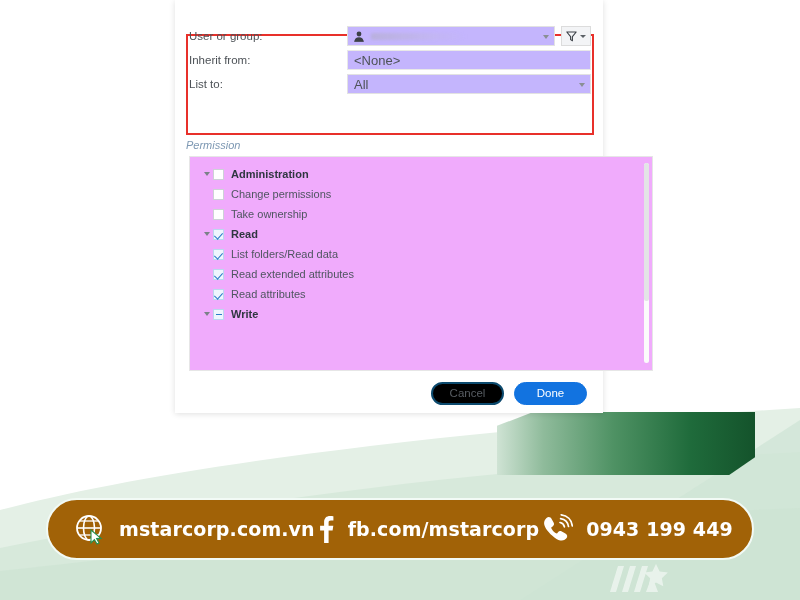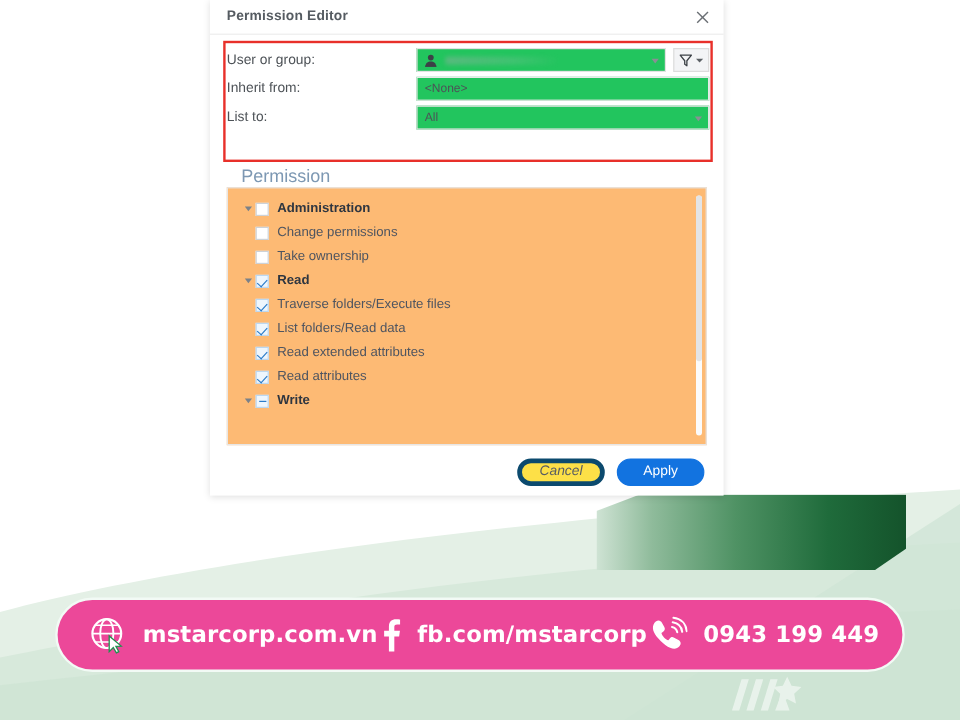--- a/index.html
+++ b/index.html
@@ -282,15 +282,6 @@
 
   <div class="dialog">
 
-    <div class="dlg-title">
-      <span class="dlg-title-text">Permission Editor</span>
-      <span class="dlg-close">
-        <svg width="11" height="11" viewBox="0 0 11 11">
-          <line x1="1" y1="1" x2="10" y2="10" stroke="#6b7075" stroke-width="1.2"></line>
-          <line x1="10" y1="1" x2="1" y2="10" stroke="#6b7075" stroke-width="1.2"></line>
-        </svg>
-      </span>
-    </div>
 
     <div class="redbox"></div>
 

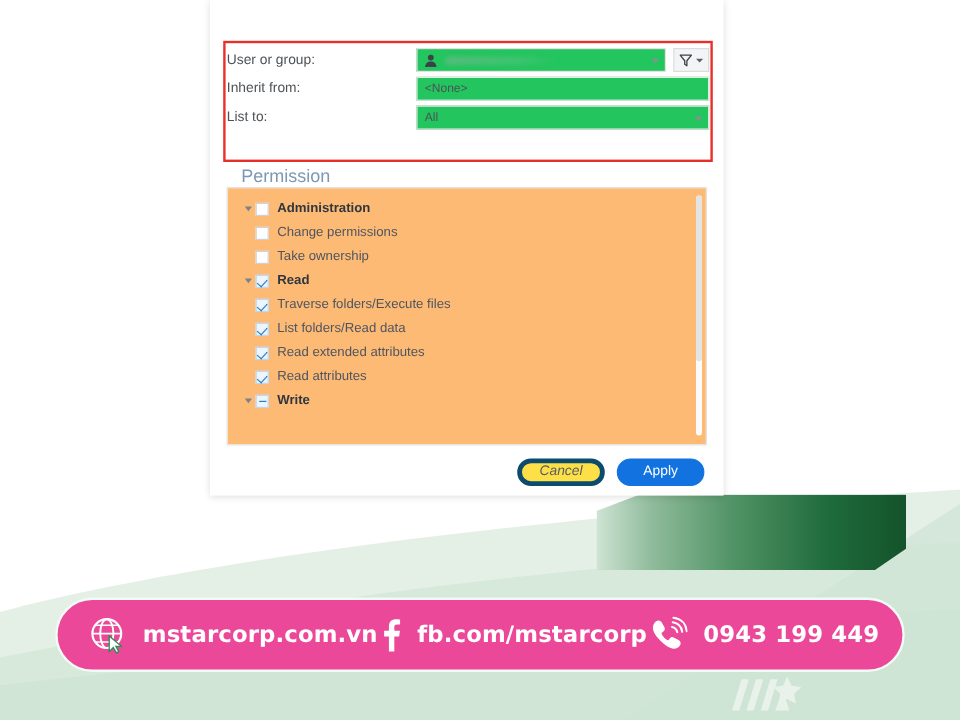--- a/index.html
+++ b/index.html
@@ -94,7 +94,7 @@
   }
 
   
-  .form { position: absolute; left: 14px; top: 38px; width: 402px; }
+  .form { position: absolute; left: 14px; top: 24px; width: 402px; }
   .frow { display: flex; align-items: center; height: 24px; margin-bottom: 0px; }
   .frow + .frow { margin-top: 0px; }
   .flabel {

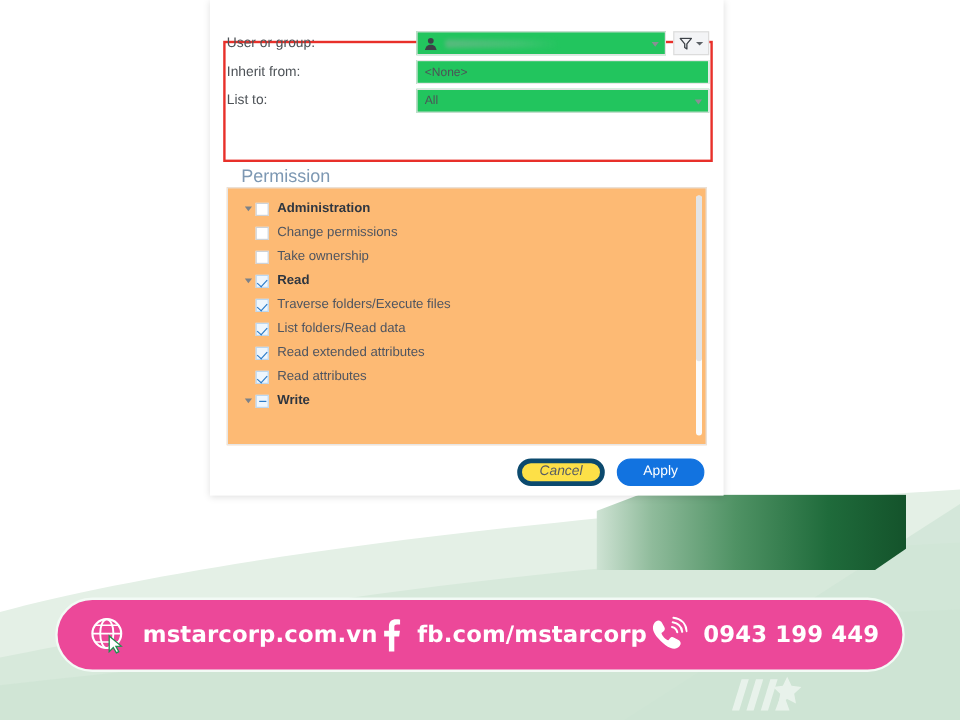--- a/index.html
+++ b/index.html
@@ -105,10 +105,10 @@
 
   .fld {
     position: relative; height: 20px; box-sizing: border-box;
-    border: 1px solid #e2e2e2; background: #22c55e;
+    border: 1px solid #e2e2e2; background: #c4b5fd;
     display: flex; align-items: center;
     padding: 0 16px 0 6px;
-    font-size: 10px; color: #4d5257;
+    font-size: 13px; color: #4d5257;
   }
   .fld.plain { border-color:#e8e8e8; }
   .caret {

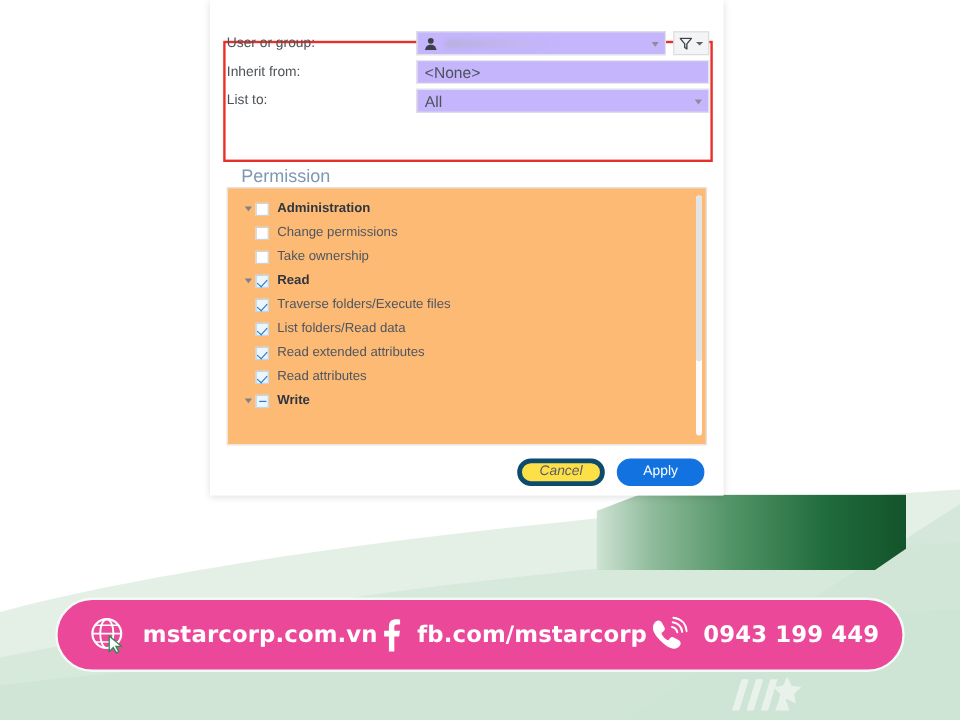--- a/index.html
+++ b/index.html
@@ -140,8 +140,8 @@
 
   
   .perm-label {
-    position: absolute; left: 26px; top: 139px;
-    font-size: 15px; color: #7d98b3;
+    position: absolute; left: 11px; top: 139px;
+    font-size: 11px; color: #7d98b3; font-style: italic;
   }
   .perm-box {
     position: absolute; left: 14px; top: 156px;

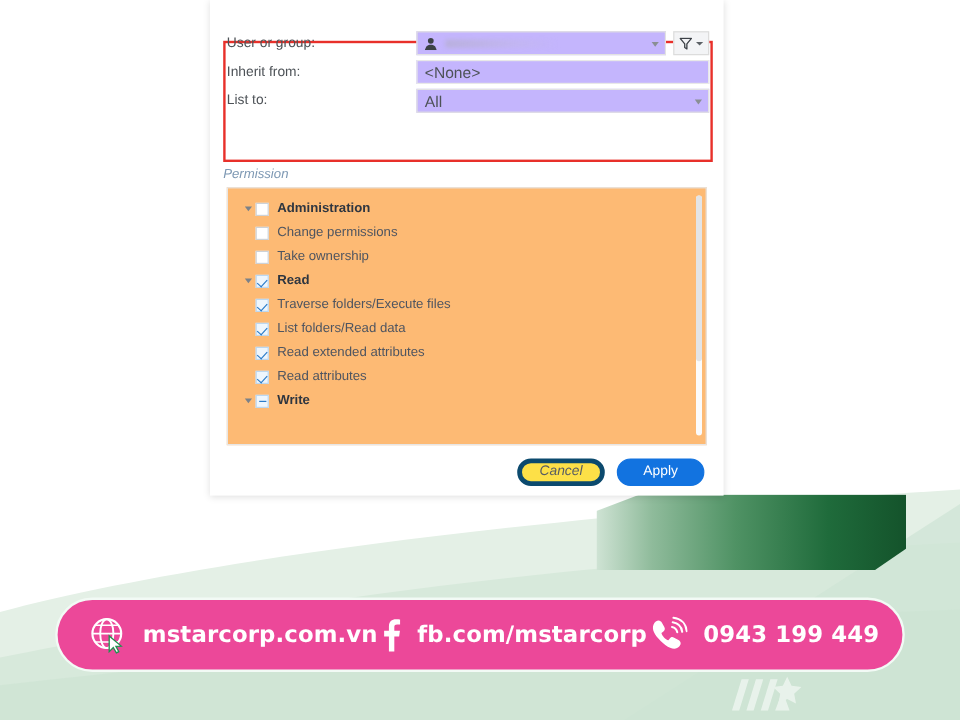--- a/index.html
+++ b/index.html
@@ -145,8 +145,8 @@
   }
   .perm-box {
     position: absolute; left: 14px; top: 156px;
-    width: 400px; height: 215px;
-    border: 1px solid #e6e6e6; background: #fdba74;
+    width: 464px; height: 215px;
+    border: 1px solid #e6e6e6; background: #f0abfc;
     box-sizing: border-box; overflow: hidden;
   }
   .tree { padding: 7px 0 0 0; position: relative; }

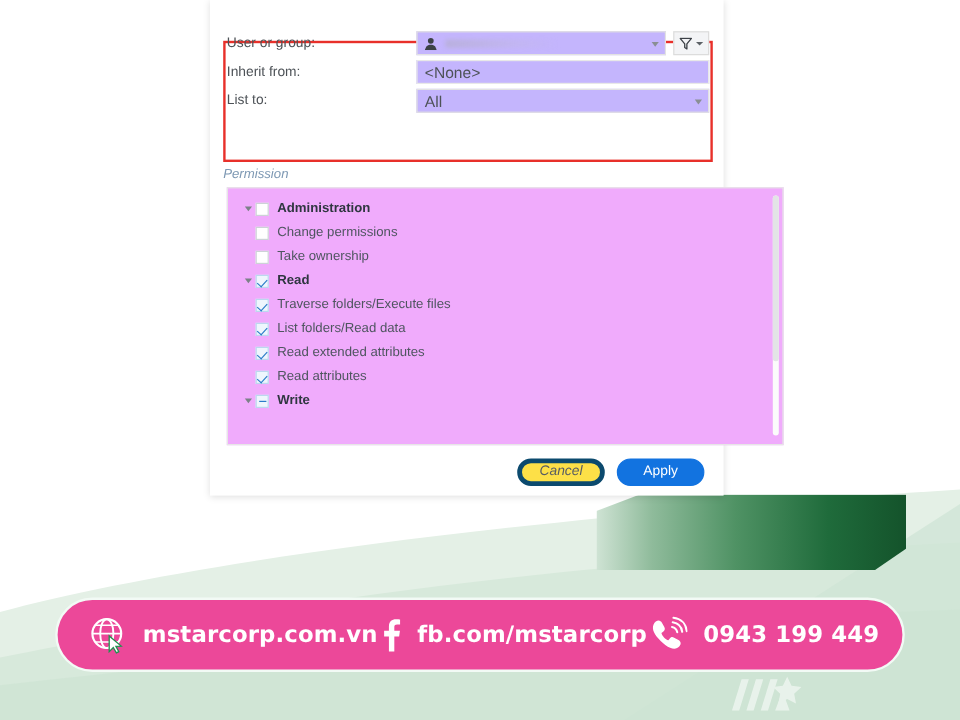--- a/index.html
+++ b/index.html
@@ -362,10 +362,6 @@
           </div>
           <div class="trow child">
             <span class="cb checked"></span>
-            <span class="tlabel">Traverse folders/Execute files</span>
-          </div>
-          <div class="trow child">
-            <span class="cb checked"></span>
             <span class="tlabel">List folders/Read data</span>
           </div>
           <div class="trow child">

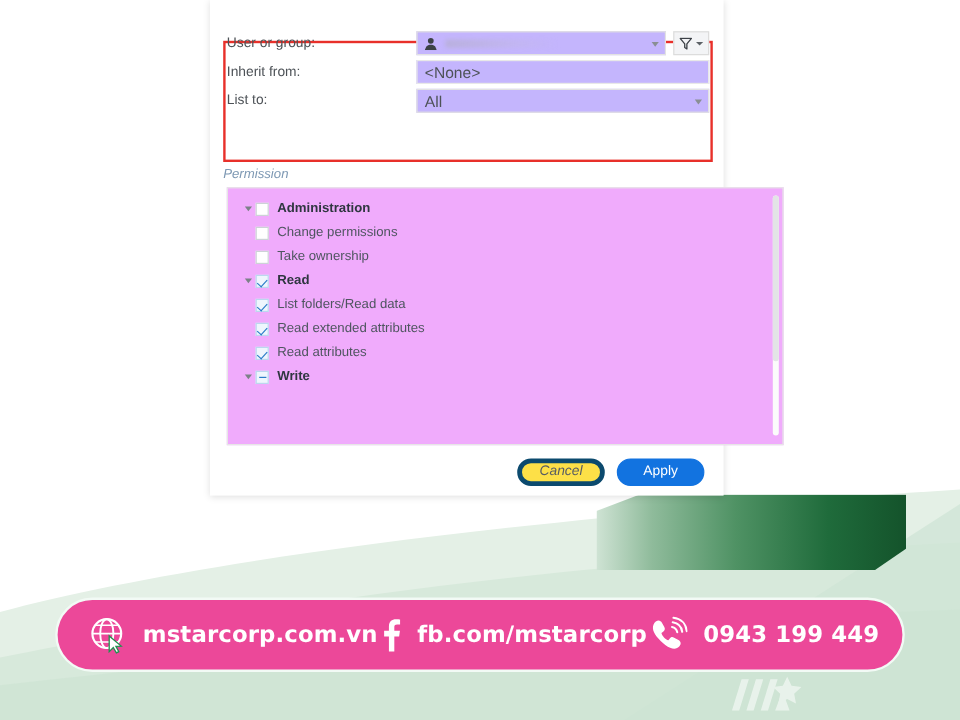--- a/index.html
+++ b/index.html
@@ -209,7 +209,7 @@
     display: flex; align-items: center; justify-content: center;
     font-size: 11.5px; box-sizing: border-box; cursor: pointer;
   }
-  .btn-cancel { background: #fde047; color: #585d63; border: 4px solid #0c4a6e; font-style: italic; }
+  .btn-cancel { background: #000000; color: #585d63; border: 2px solid #0c4a6e; }
   .btn-done { background: #1273e0; color: #ffffff; border: 1px solid #1273e0; }
 </style>
 </head>

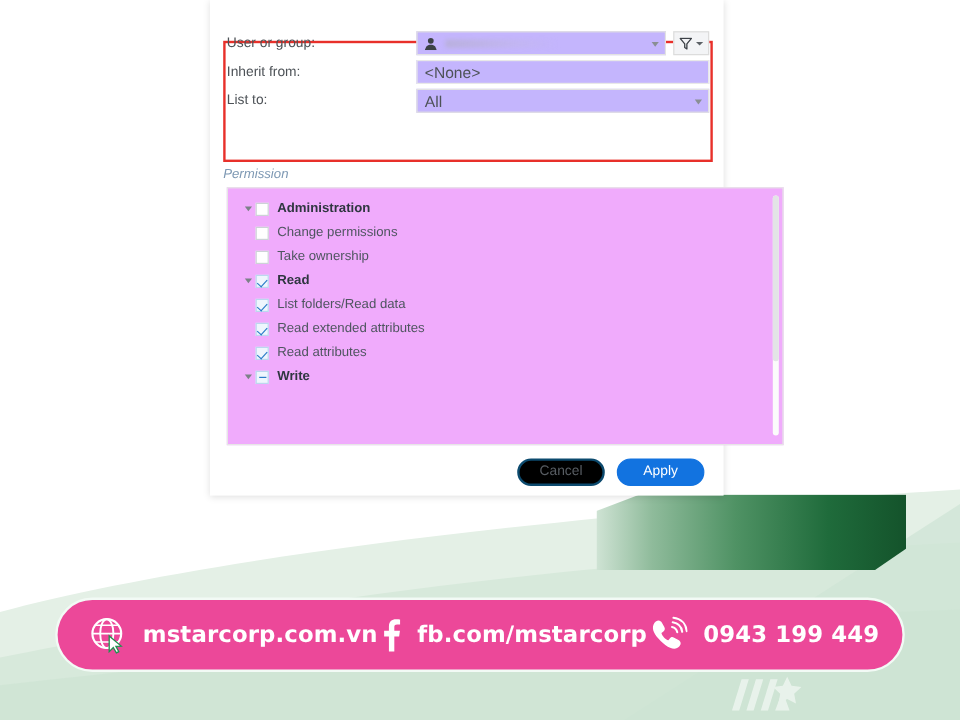--- a/index.html
+++ b/index.html
@@ -387,7 +387,7 @@
 
     <div class="dlg-foot">
       <div class="btn btn-cancel">Cancel</div>
-      <div class="btn btn-done">Apply</div>
+      <div class="btn btn-done">Done</div>
     </div>
 
   </div>

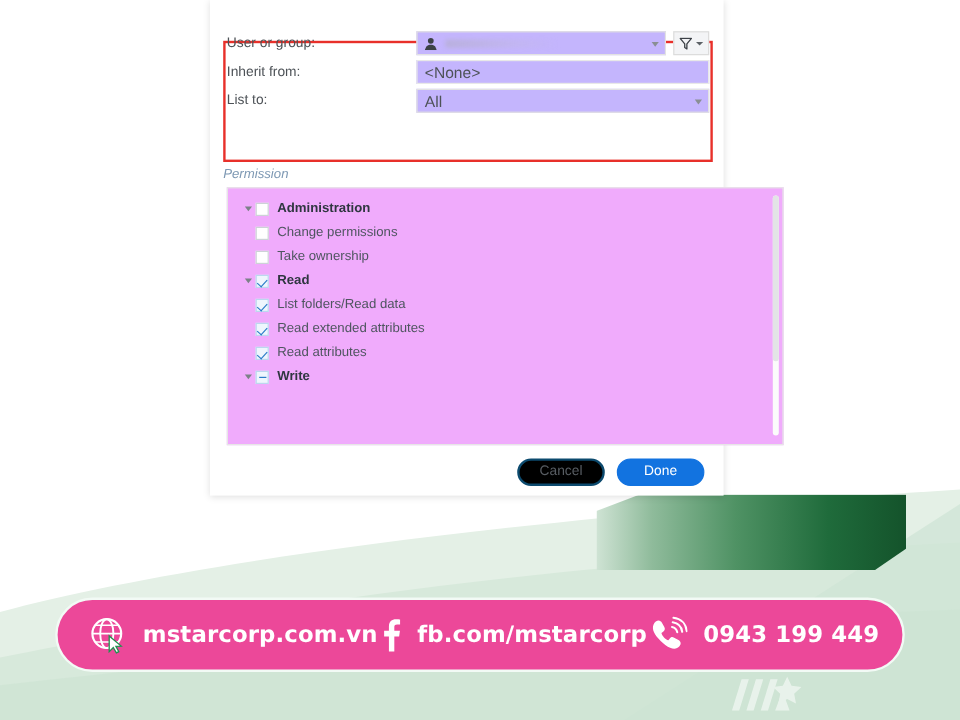--- a/index.html
+++ b/index.html
@@ -35,7 +35,7 @@
     position: absolute;
     left: 46px; top: 498px;
     width: 708px; height: 62px;
-    background: #ec4899;
+    background: #a16207;
     border-radius: 31px;
     border: 2px solid #f2faf5;
     display: flex;

